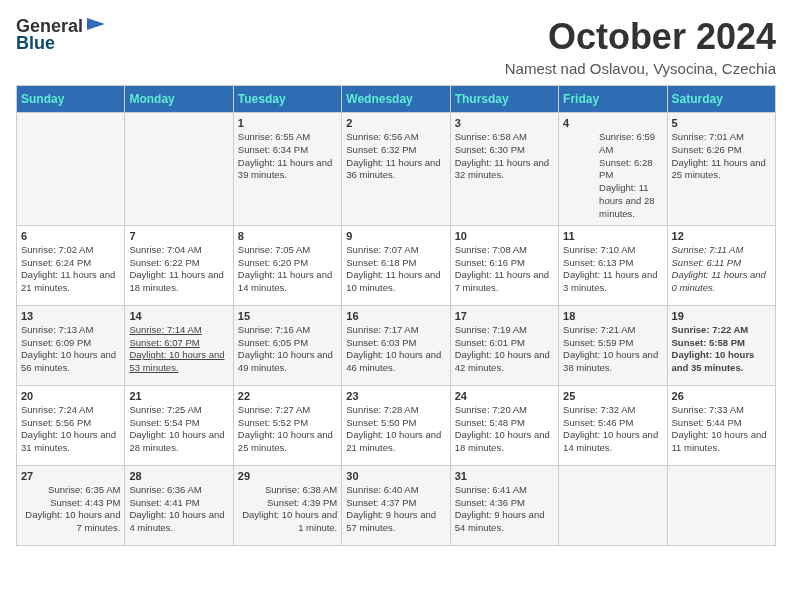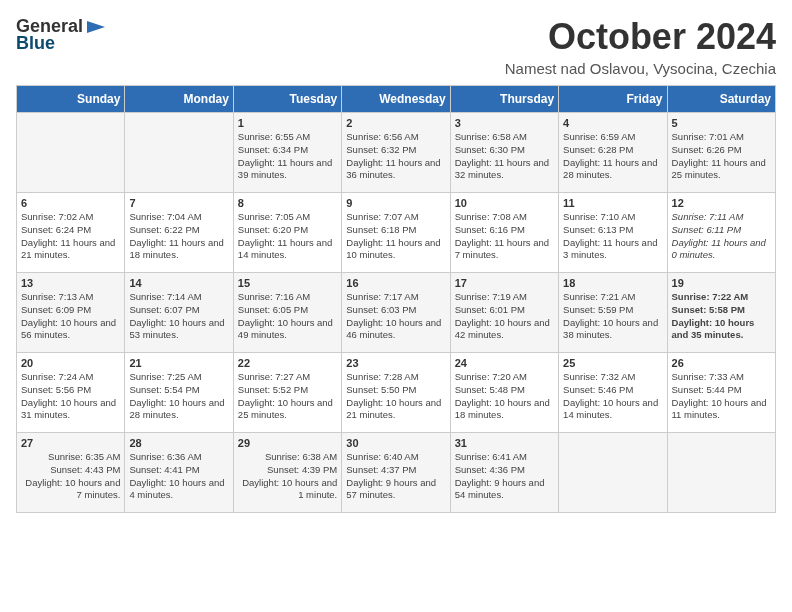--- a/index.html
+++ b/index.html
@@ -80,7 +80,7 @@
 
 <div class="header-area">
   <div class="logo">
-    <div style="display:flex;align-items:flex-end;">
+    <div style="display:flex;align-items:flex-start;">
       <span style="font-size:18px;font-weight:bold;color:#333;">General</span>
       <svg width="22" height="18" viewBox="0 0 22 18" style="margin-left:2px;">
         <polygon points="2,2 20,8 2,14" fill="#2e6db4"></polygon>

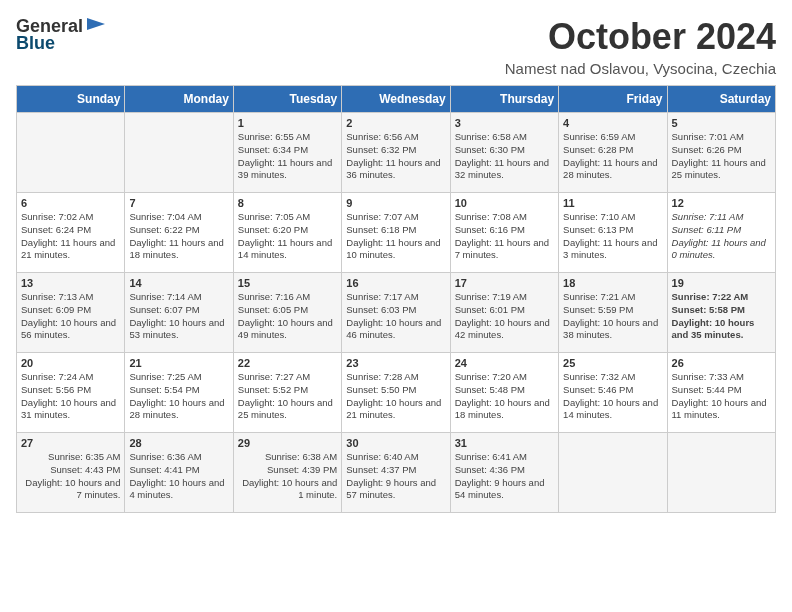--- a/index.html
+++ b/index.html
@@ -41,11 +41,11 @@
     }
     thead tr th {
       background-color: #2e6db4;
-      color: #ffffff;
+      color: #5eead4;
       font-size: 12px;
       font-weight: bold;
       padding: 6px 4px;
-      text-align: right;
+      text-align: left;
       border: 1px solid #ccc;
     }
     tbody tr td {

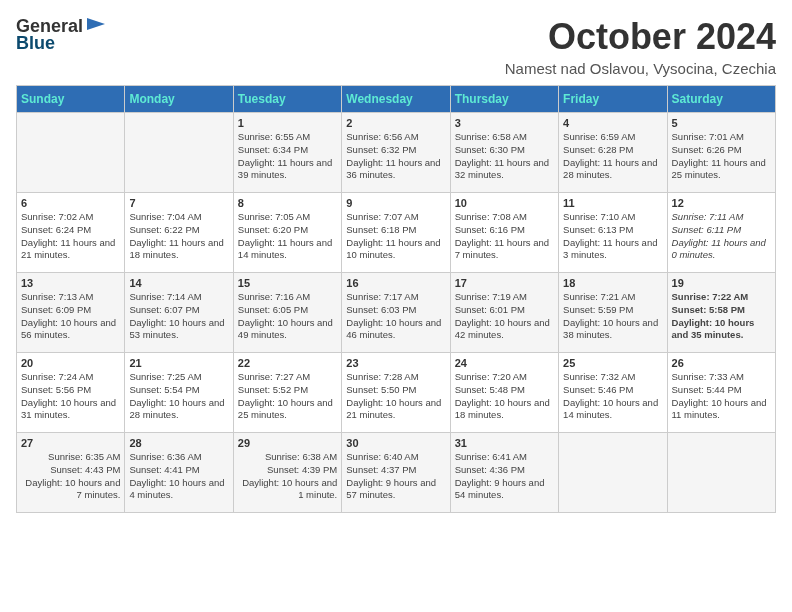--- a/index.html
+++ b/index.html
@@ -130,7 +130,7 @@
         </td>
         <td>
           <span class="day-num">4</span>
-          <div class="cell-text" style="white-space: pre-line;">Sunrise: 6:59 AM
+          <div class="cell-text" style="white-space: pre-line; margin-left: 36px;">Sunrise: 6:59 AM
 Sunset: 6:28 PM
 Daylight: 11 hours and 28 minutes.</div>
         </td>

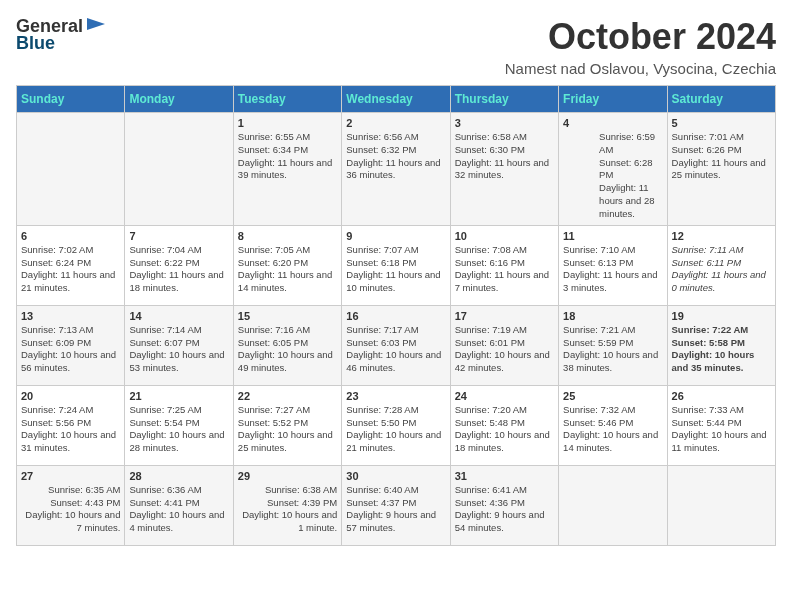--- a/index.html
+++ b/index.html
@@ -194,7 +194,7 @@
         </td>
         <td>
           <span class="day-num">14</span>
-          <div class="cell-text" style="white-space: pre-line;">Sunrise: 7:14 AM
+          <div class="cell-text" style="white-space: pre-line; text-decoration: underline;">Sunrise: 7:14 AM
 Sunset: 6:07 PM
 Daylight: 10 hours and 53 minutes.</div>
         </td>

